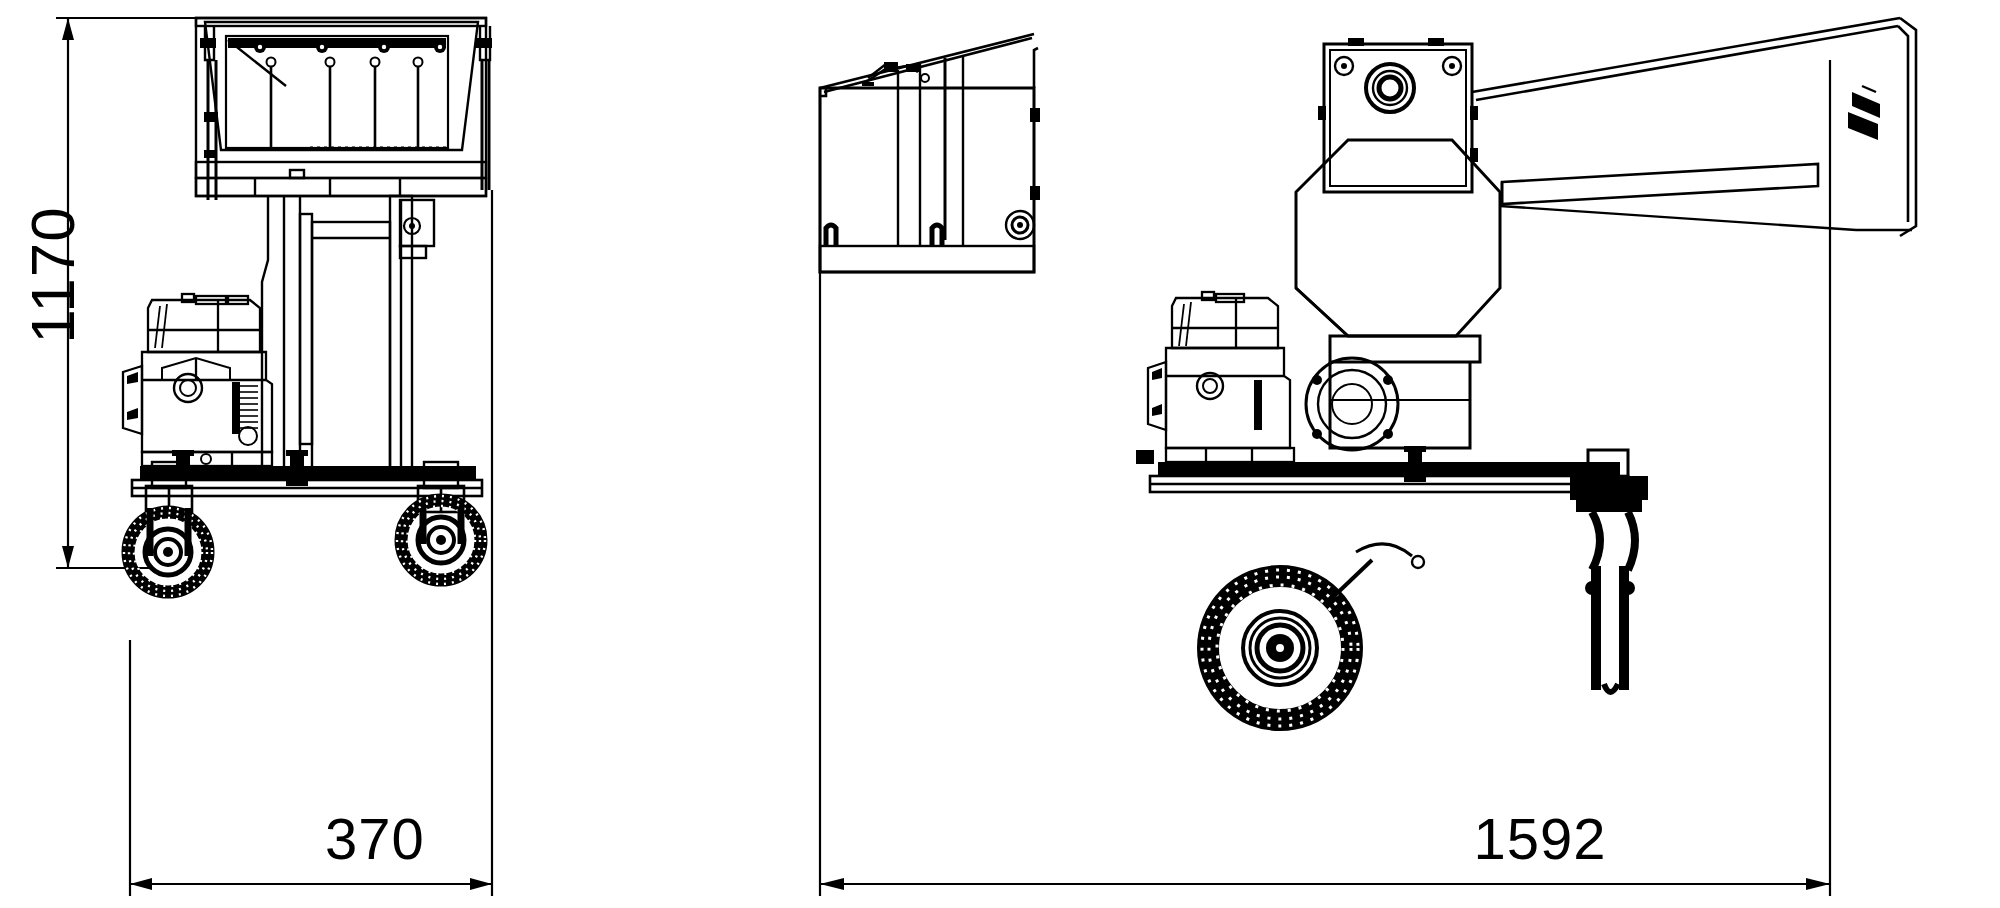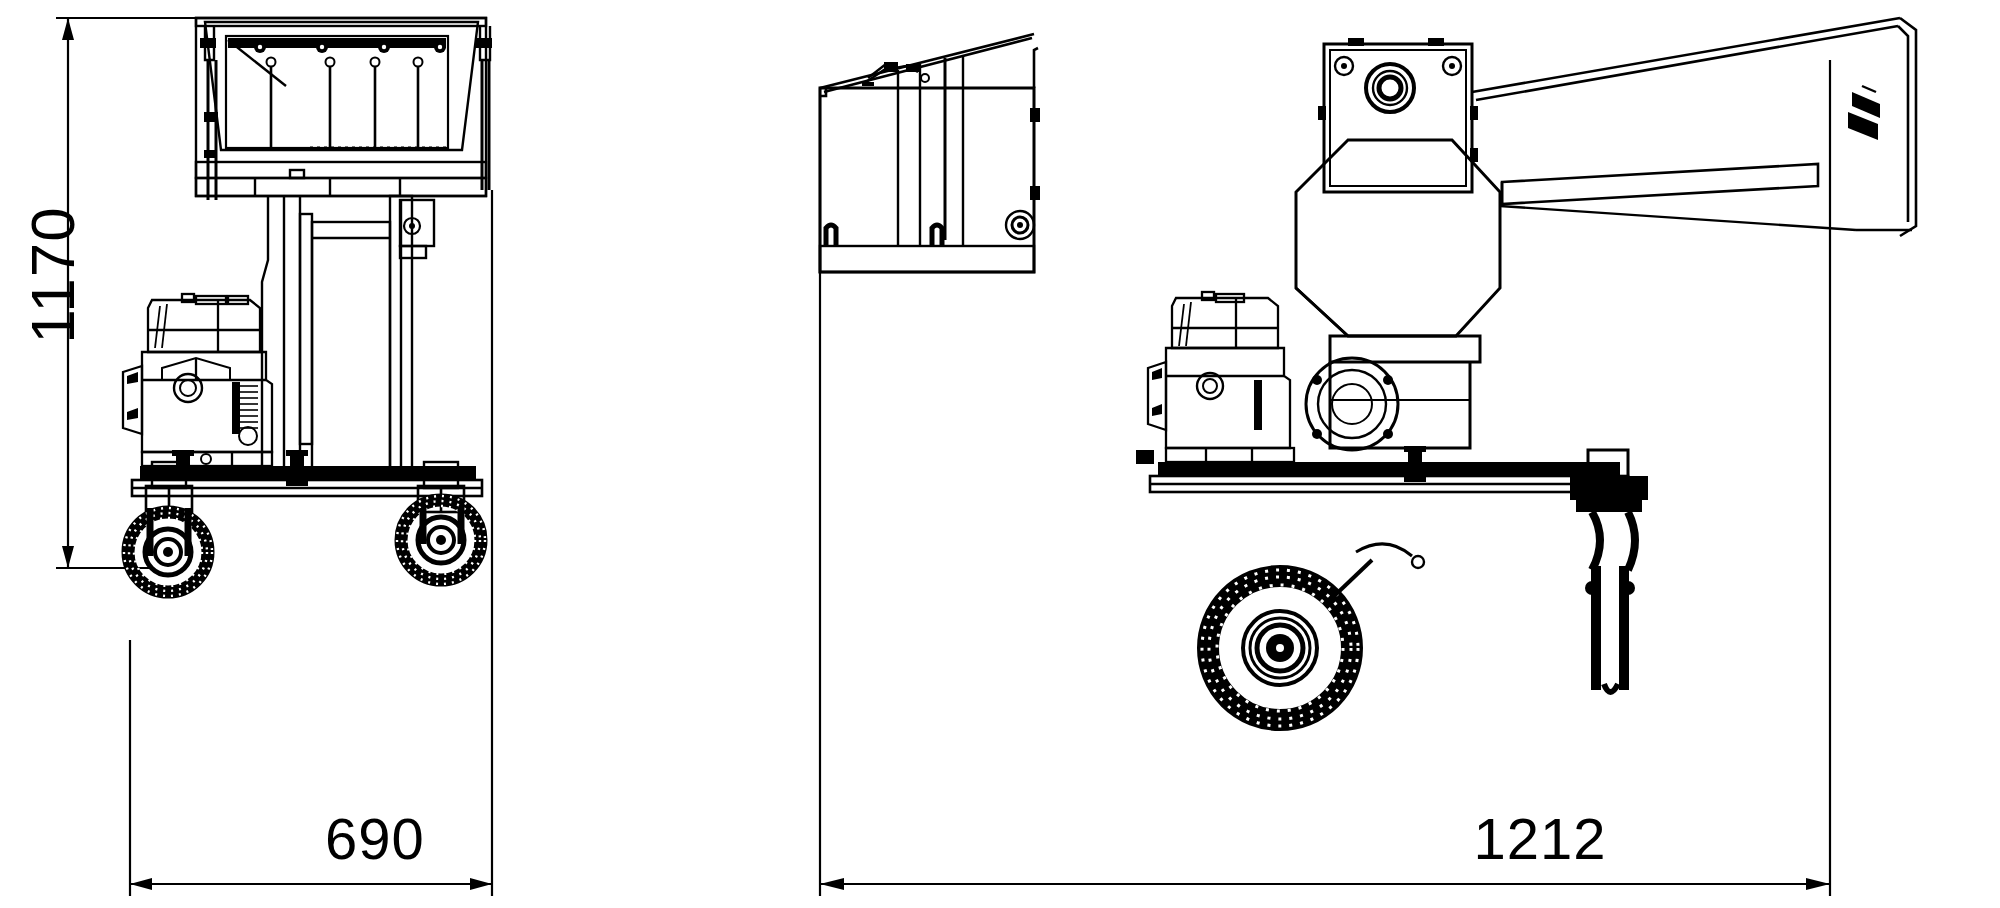--- a/index.html
+++ b/index.html
@@ -409,7 +409,7 @@
 
   <div class="dimtext" id="dim-height-label">1170</div>
 
-  <div class="dimtext" id="dim-width-label">690</div>
+  <div class="dimtext" id="dim-width-label">370</div>
 
   <div class="dimtext" id="dim-length-label">1212</div>
 

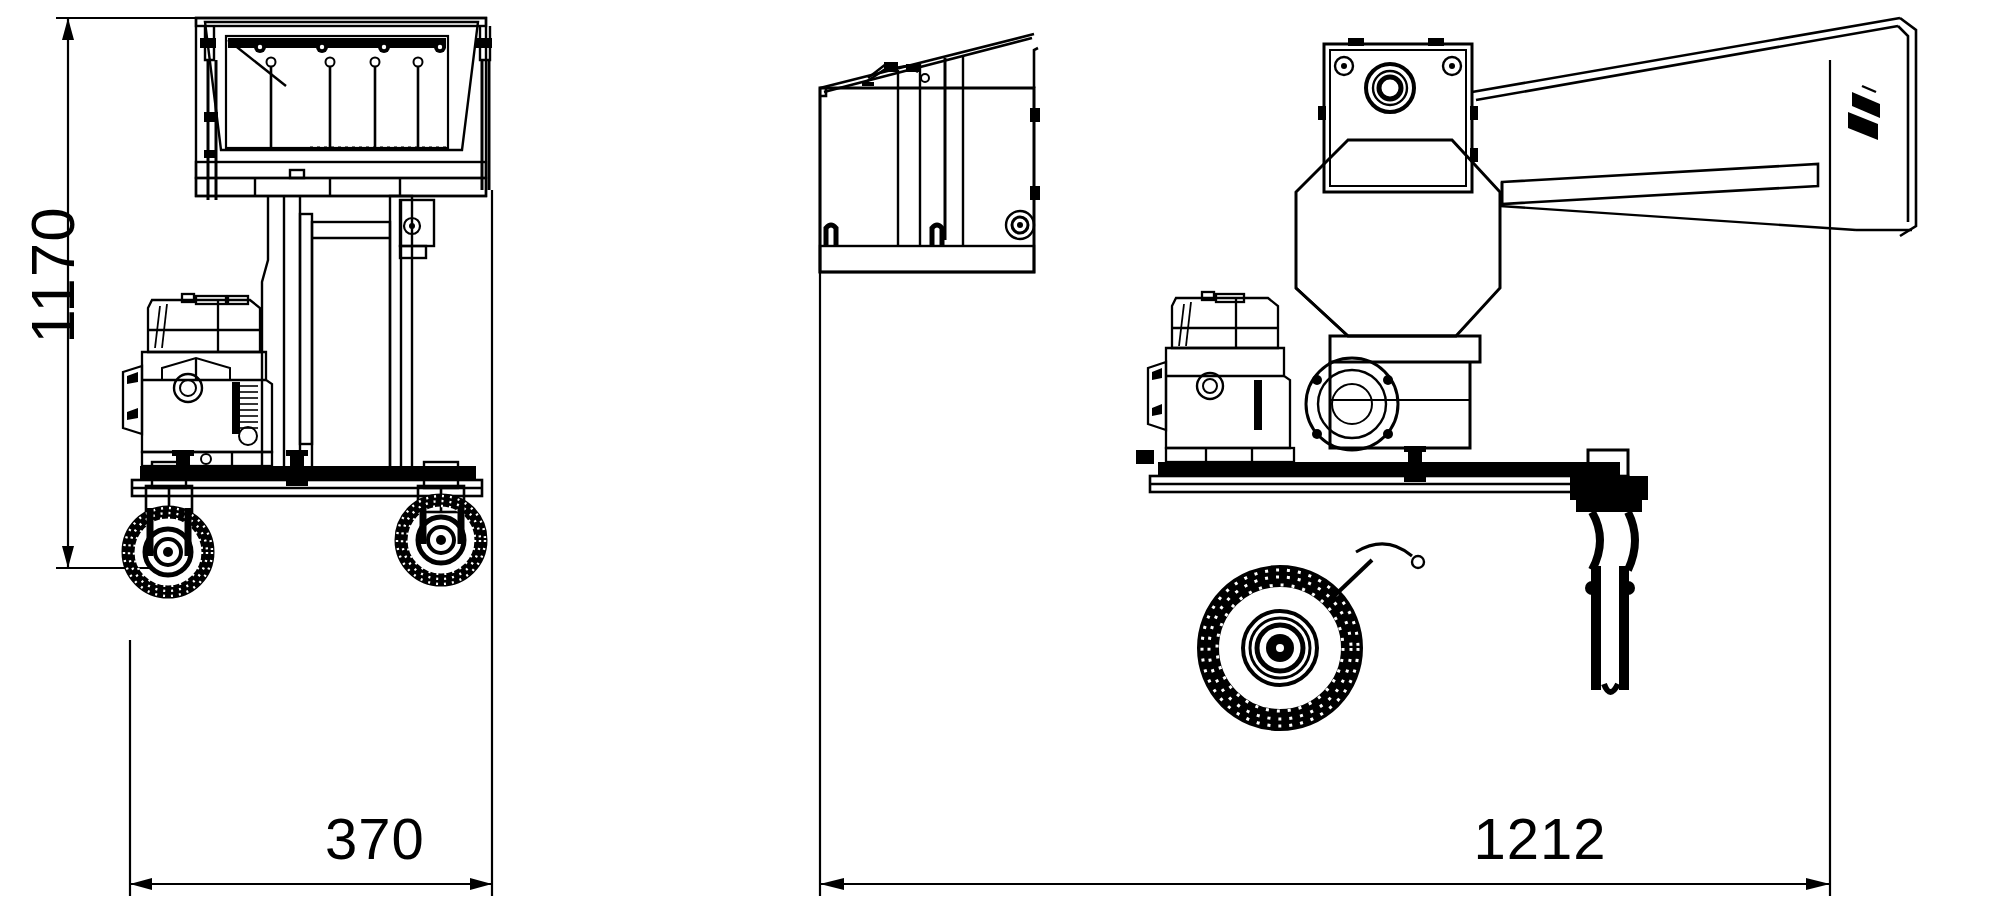--- a/index.html
+++ b/index.html
@@ -411,7 +411,7 @@
 
   <div class="dimtext" id="dim-width-label">370</div>
 
-  <div class="dimtext" id="dim-length-label">1212</div>
+  <div class="dimtext" id="dim-length-label">1592</div>
 
 </div>
 

